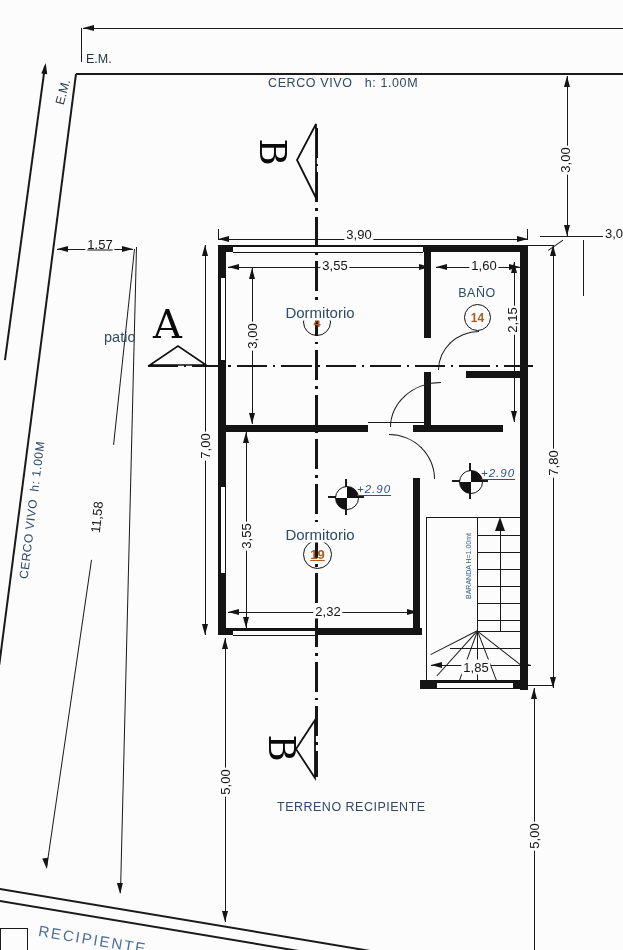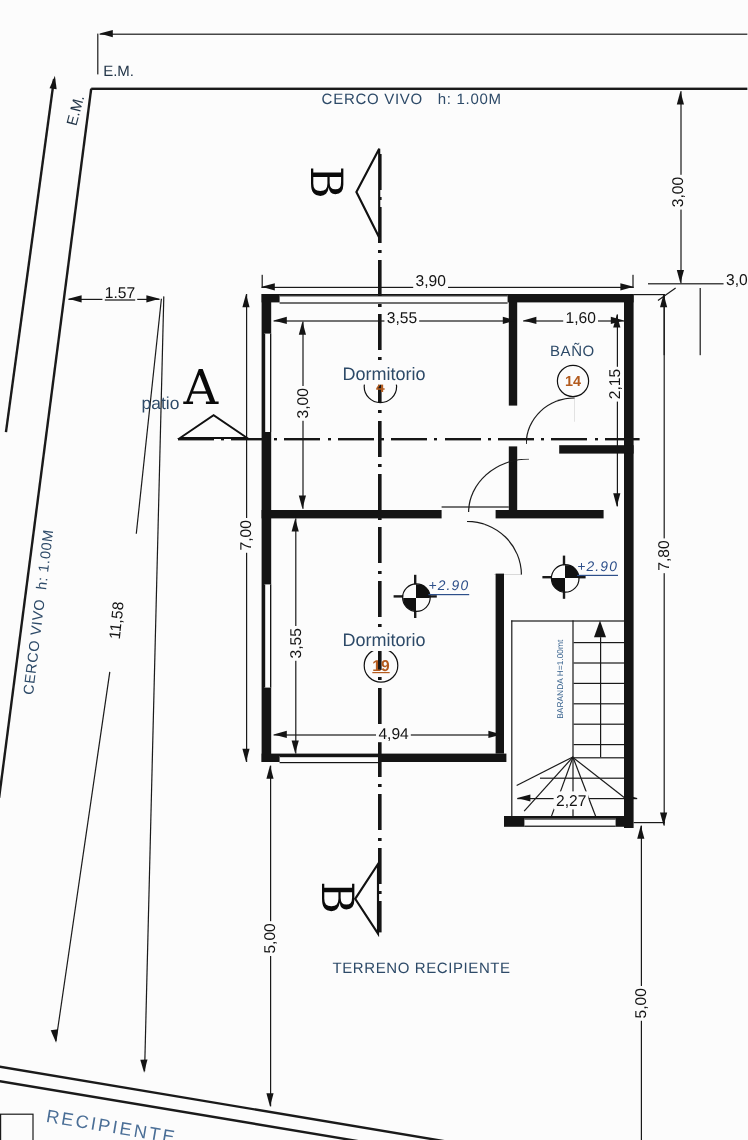--- a/index.html
+++ b/index.html
@@ -213,7 +213,7 @@
 <span class="txt" style="left:63px;top:92px;font-size:12.5px;color:#223548;transform:translate(-50%,-50%) rotate(-75deg);">E.M.</span>
 <span class="txt" style="left:268px;top:76px;font-size:12.5px;letter-spacing:.6px;">CERCO VIVO   h: 1.00M</span>
 <span class="txt" style="left:32px;top:510px;font-size:12px;letter-spacing:.5px;transform:translate(-50%,-50%) rotate(-83deg);">CERCO VIVO  h: 1.00M</span>
-<span class="txt" style="left:118px;top:329px;font-size:14.5px;">patio</span>
+<span class="txt" style="left:104px;top:329px;font-size:14.5px;">patio</span>
 <span class="txt" style="left:277px;top:800px;font-size:12.5px;letter-spacing:.5px;">TERRENO RECIPIENTE</span>
 <span class="txt" style="left:40px;top:922px;font-size:15px;letter-spacing:2px;color:#4a6e96;transform:rotate(9.5deg);transform-origin:0 0;">RECIPIENTE</span>
 

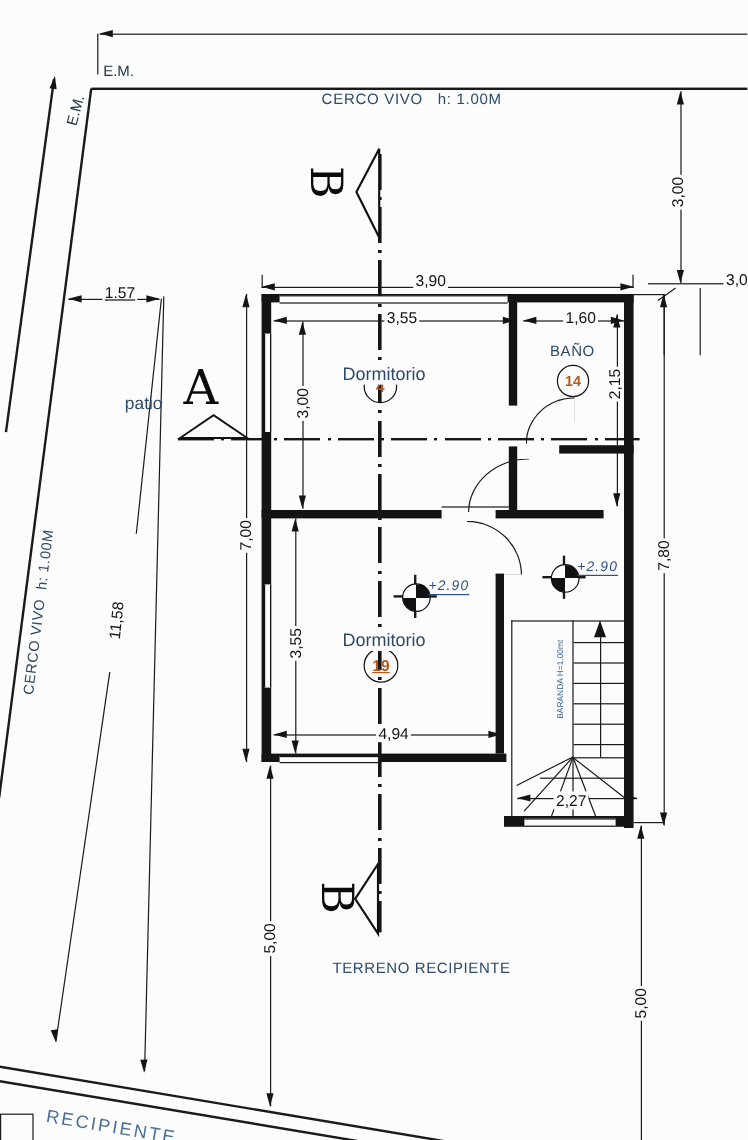--- a/index.html
+++ b/index.html
@@ -159,7 +159,7 @@
 <div class="ln" style="left:228px;top:612px;width:190px;height:1.3px;"></div>
 <div class="arw arw-l" style="left:228px;top:608.5px;"></div>
 <div class="arw arw-r" style="left:407px;top:608.5px;"></div>
-<span class="dim" style="left:328px;top:611px;">4,94</span>
+<span class="dim" style="left:328px;top:611px;">2,32</span>
 
 <div class="ln" style="left:553px;top:245px;width:1.4px;height:443px;"></div>
 <div class="ln" style="left:528px;top:245px;width:26px;height:1.3px;"></div>

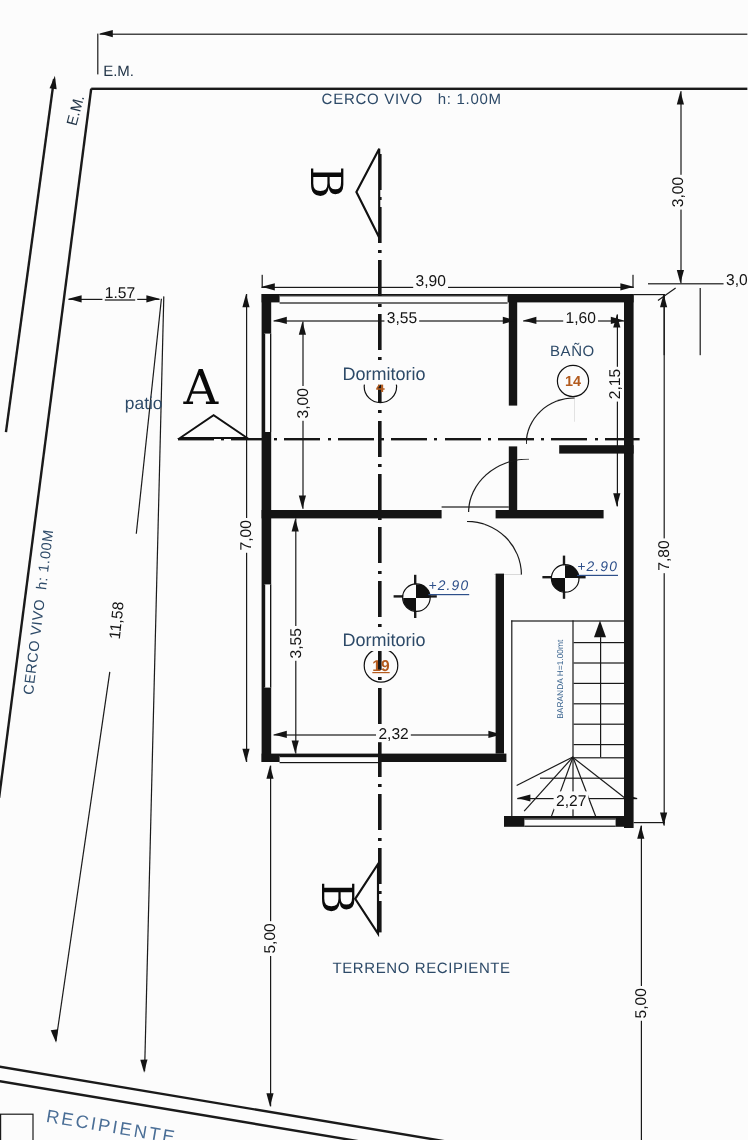--- a/index.html
+++ b/index.html
@@ -102,7 +102,7 @@
 <div class="ln" style="left:431px;top:665px;width:100px;height:1.3px;"></div>
 <div class="arw arw-l" style="left:431px;top:661.5px;"></div>
 <div class="arw arw-r" style="left:520px;top:661.5px;"></div>
-<span class="dim" style="left:476px;top:667px;">2,27</span>
+<span class="dim" style="left:476px;top:667px;">1,85</span>
 
 <div class="ddv" style="left:315px;top:128px;width:2.6px;height:649px;"></div>
 <div class="ddh" style="left:148px;top:365px;width:385px;height:1.7px;"></div>

